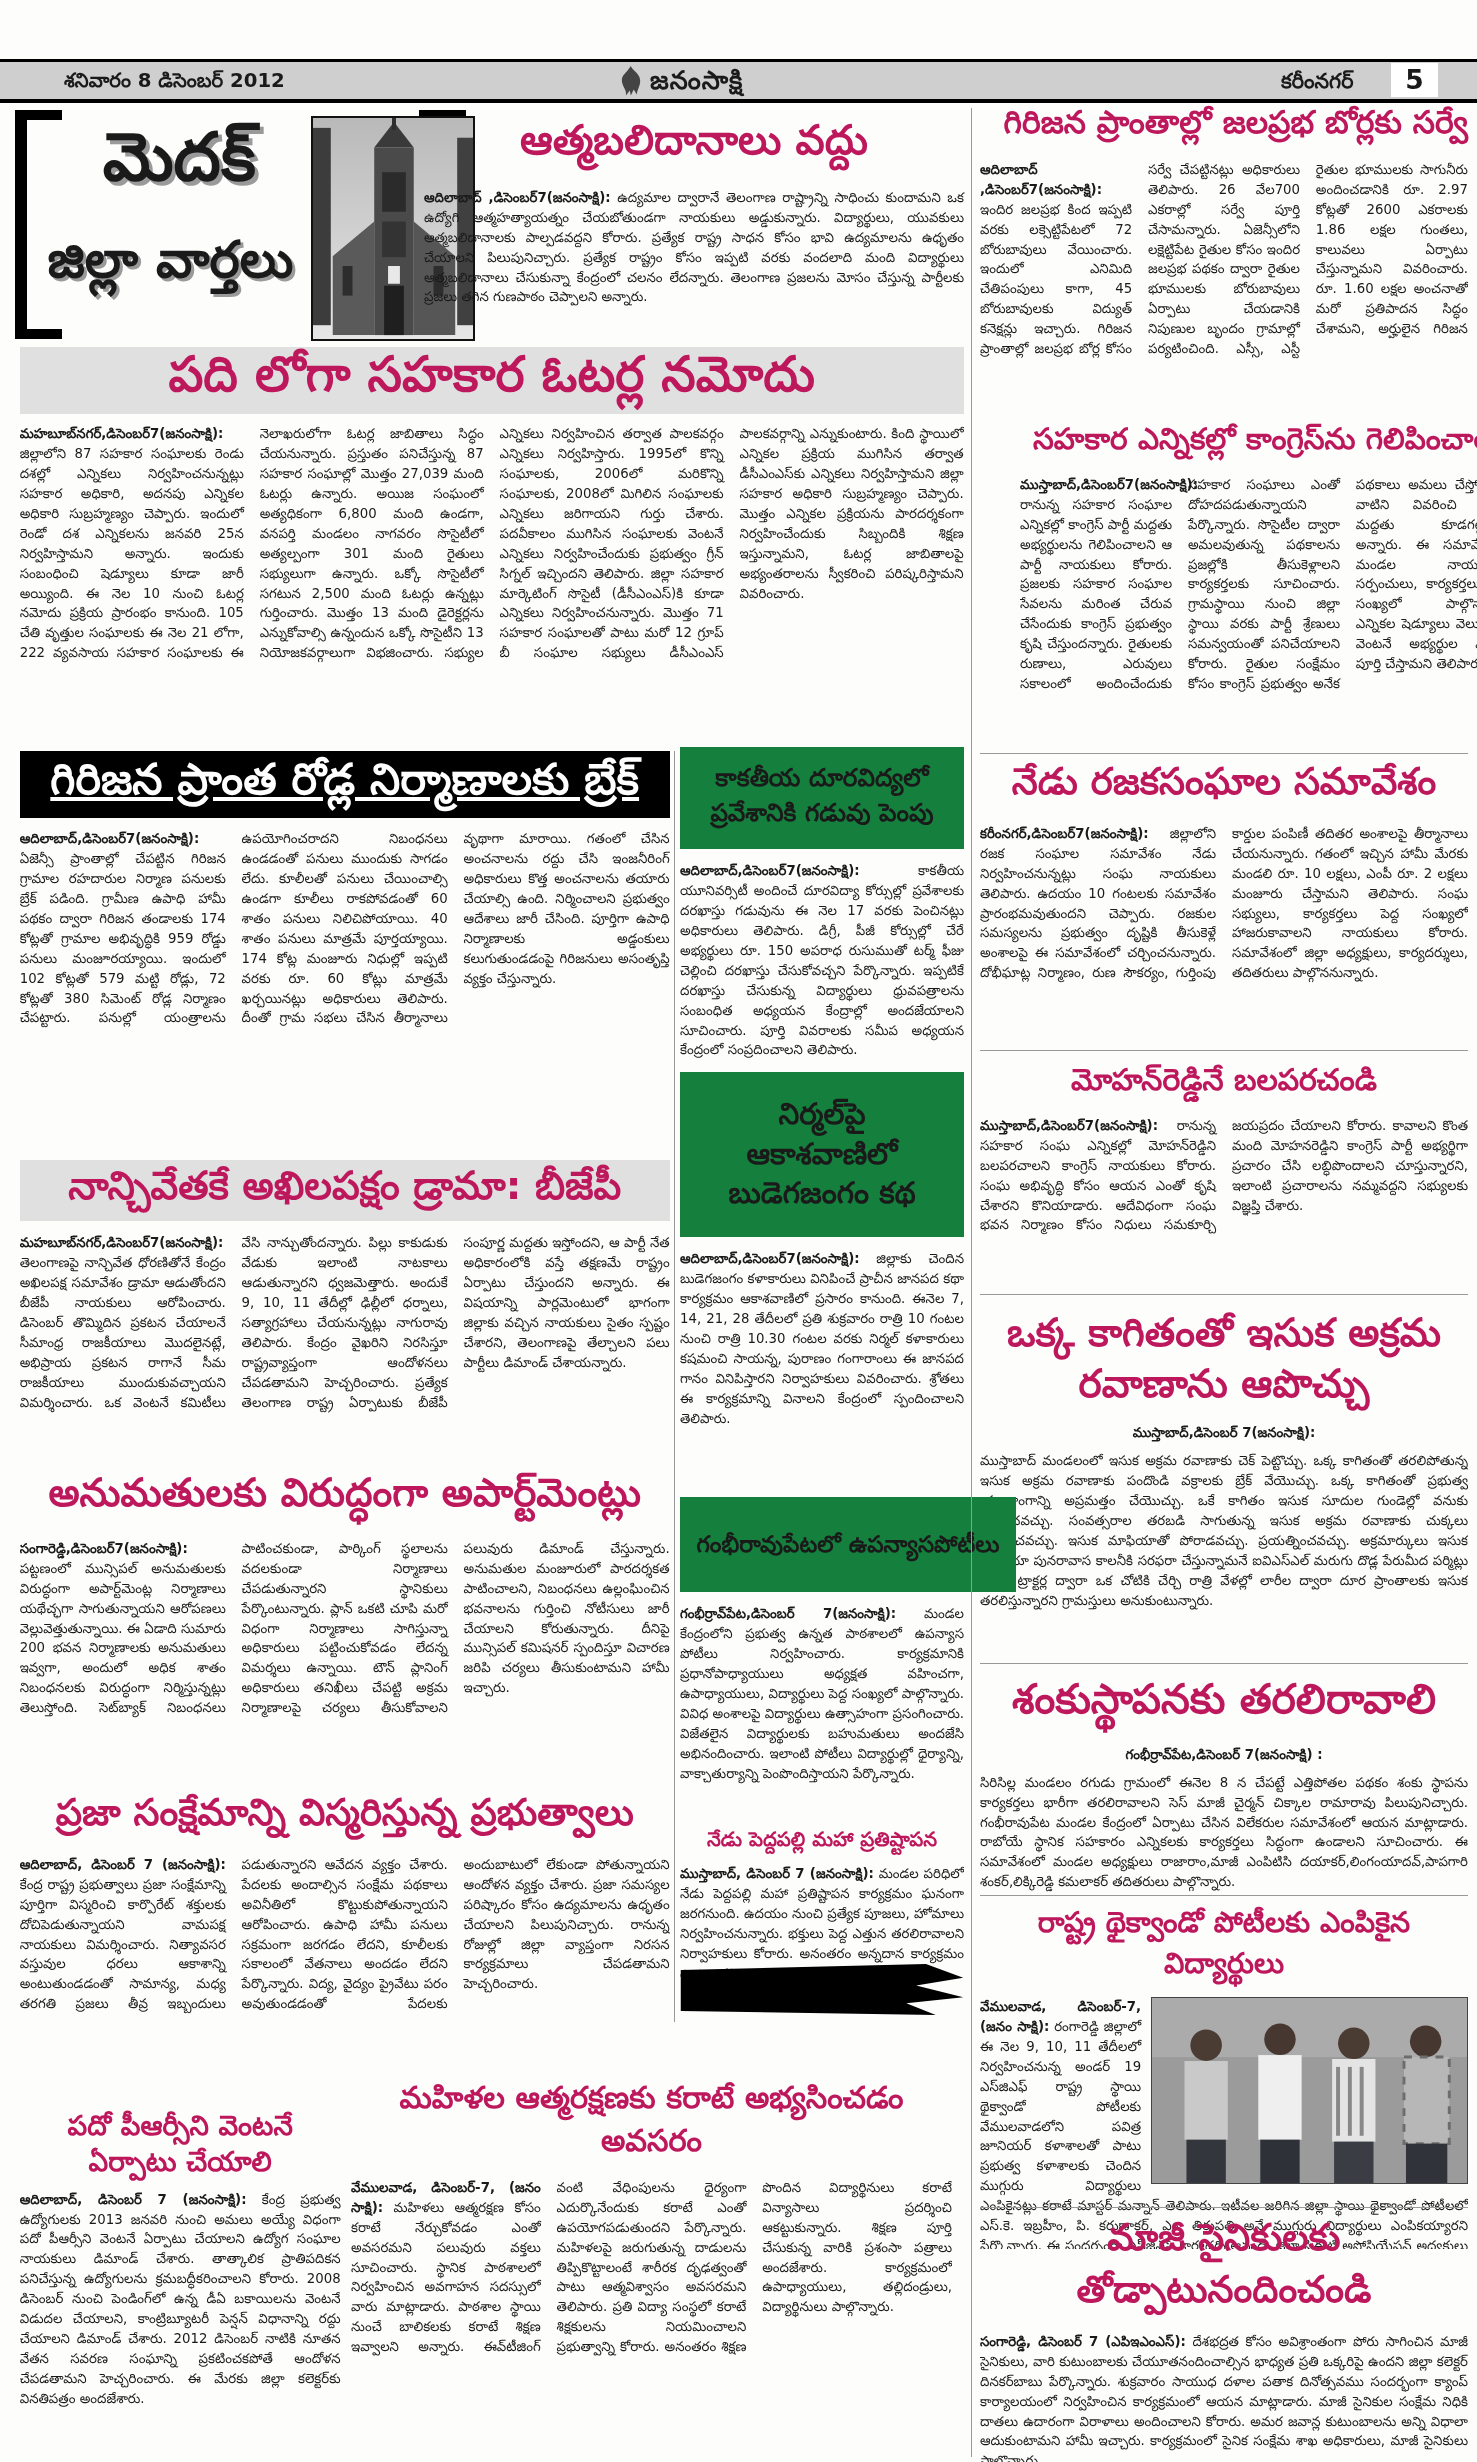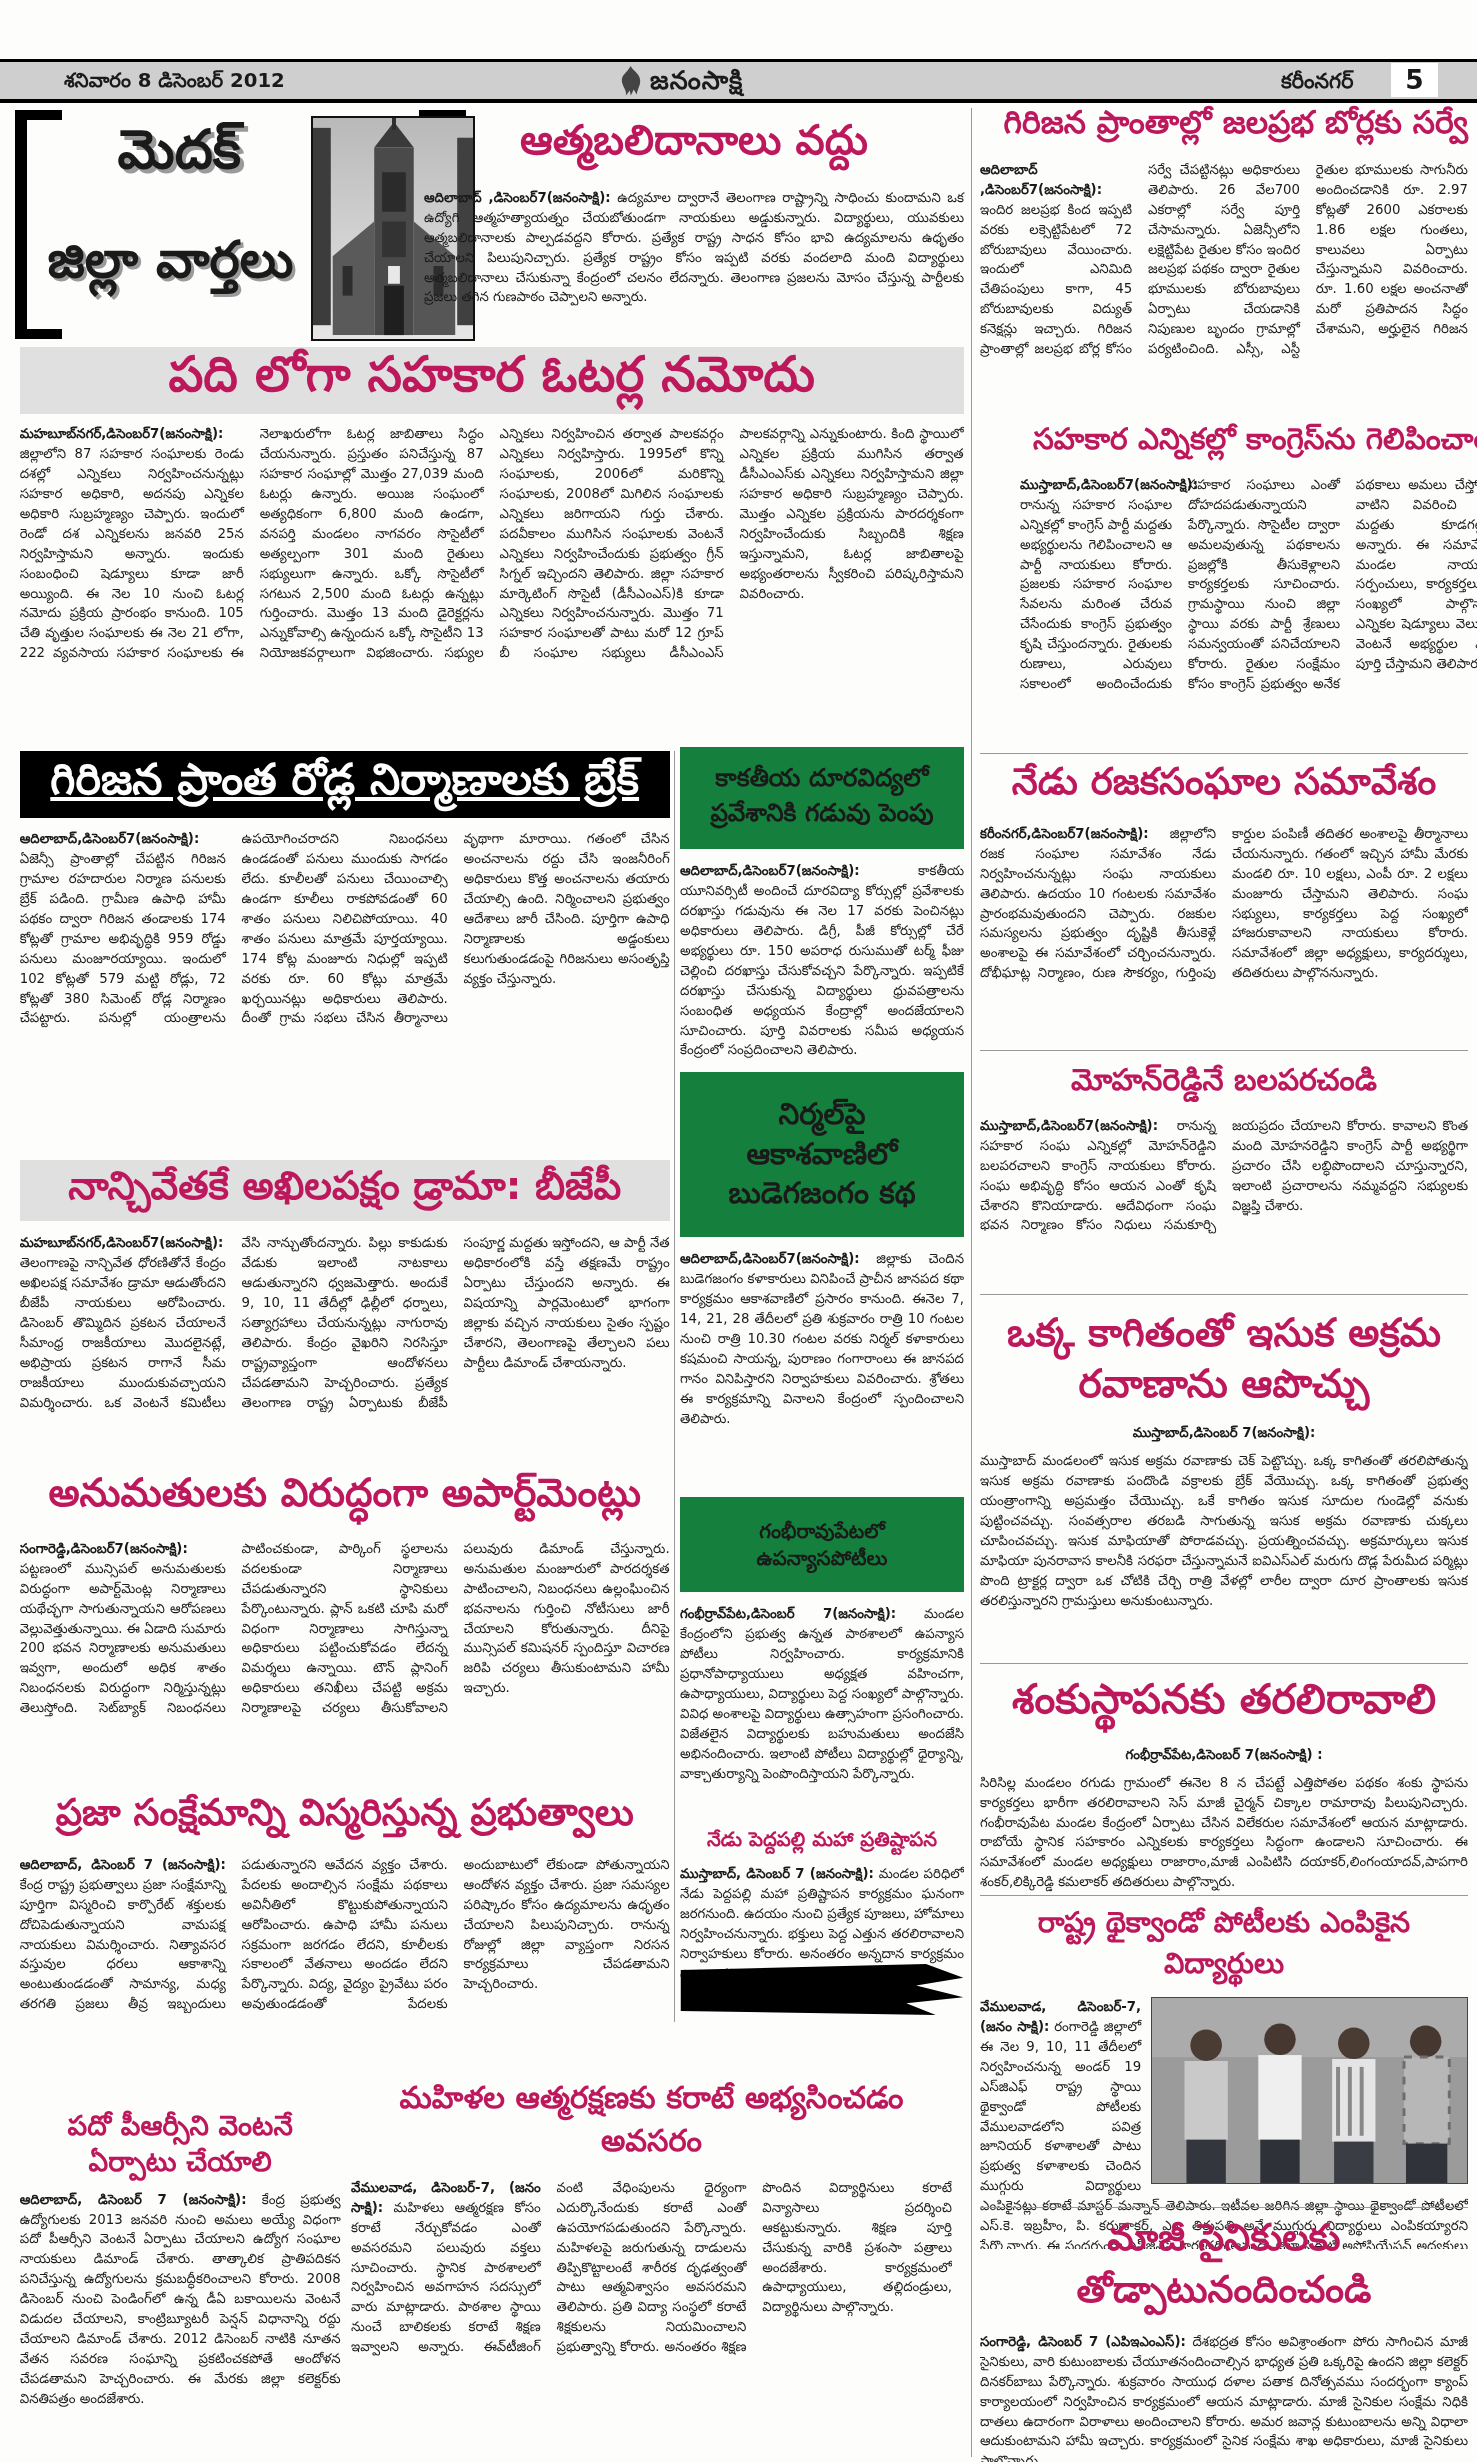--- a/index.html
+++ b/index.html
@@ -17,7 +17,7 @@
   
   .masthead{position:absolute;left:14.8px;top:110px;width:451px;height:231px;}
   .bracket{position:absolute;background:#000;}
-  .mast-t1{position:absolute;left:39px;top:7.9px;width:251px;text-align:center;font-size:54px;
+  .mast-t1{position:absolute;left:39px;top:7.9px;width:251px;text-align:center;font-size:67px;
            font-weight:bold;text-shadow:3.9px 3.9px 0 #9a9a9a;}
   .mast-t2{position:absolute;left:17.7px;top:120px;width:276px;text-align:center;font-size:51px;
            font-weight:bold;text-shadow:3px 3px 0 #9a9a9a;}

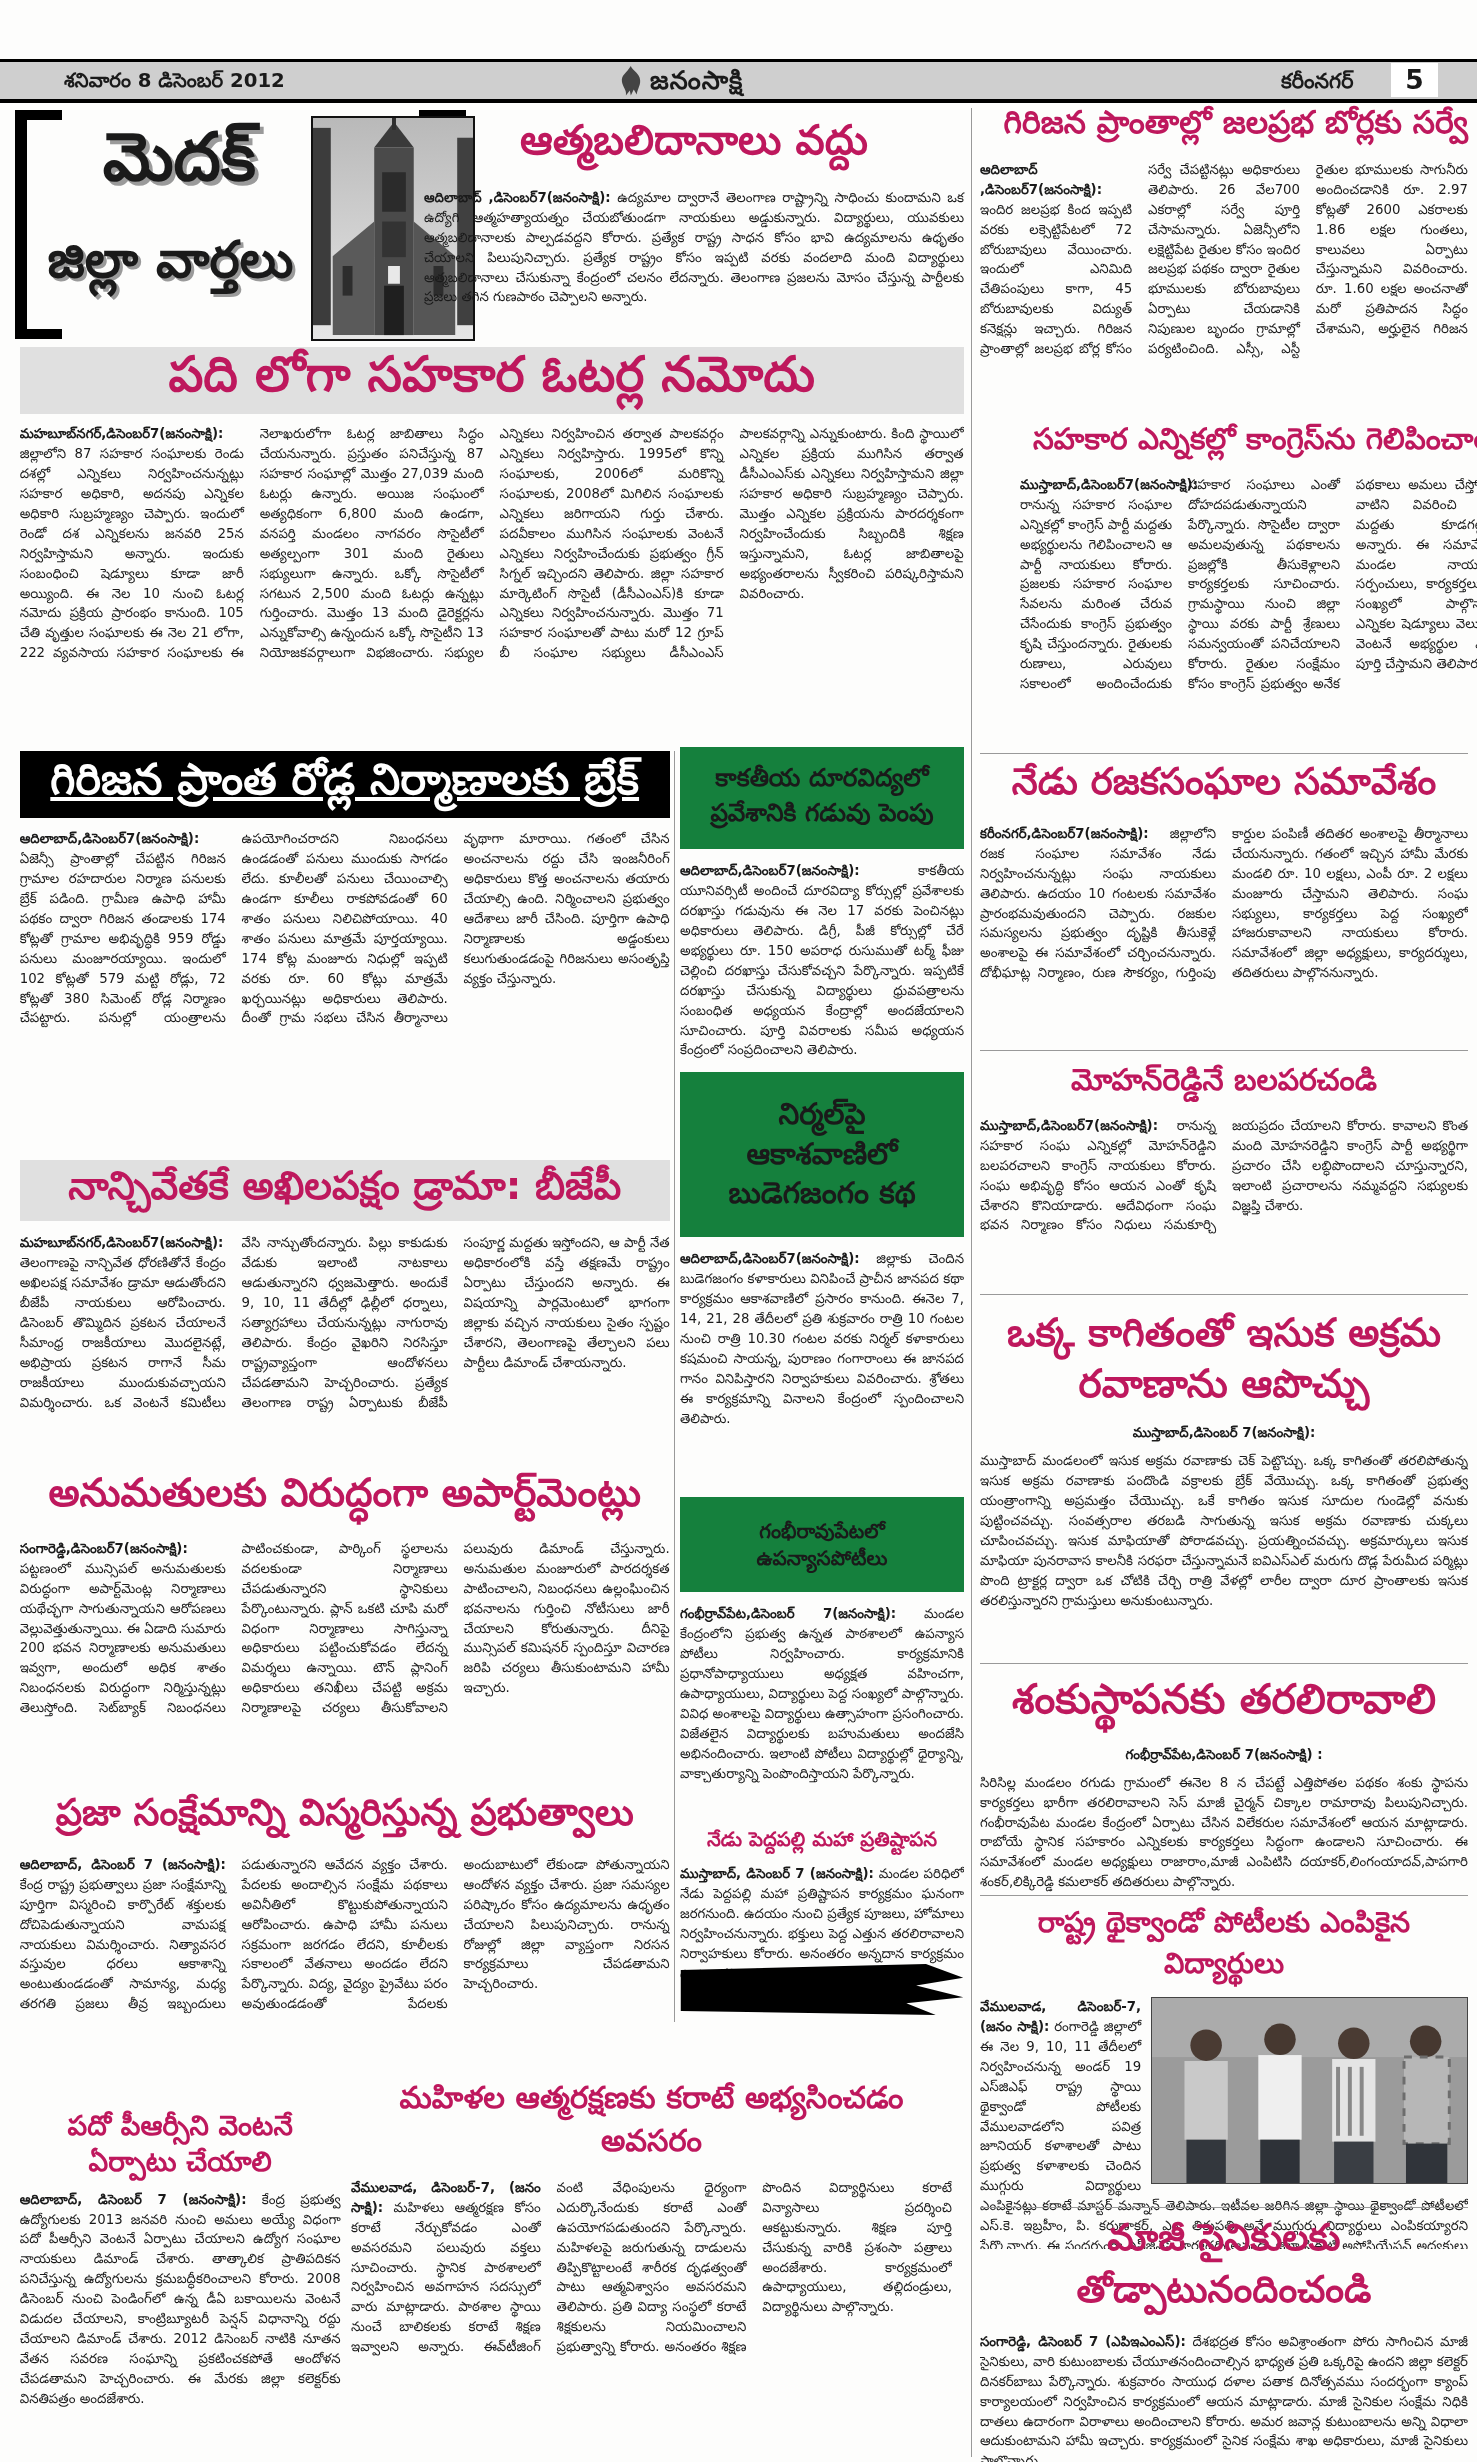--- a/index.html
+++ b/index.html
@@ -258,7 +258,7 @@
     </div>
   </div>
 
-  <div class="art graybox" style="left:680px;top:1497px;width:284px;height:95px;font-size:20px;line-height:1.35;padding:0 13.8px;box-sizing:border-box;">
+  <div class="art graybox" style="left:680px;top:1497px;width:336px;height:95px;font-size:23px;line-height:1.35;padding:0 13.8px;box-sizing:border-box;">
     <span>గంభీరావుపేటలో ఉపన్యాసపోటీలు</span>
   </div>
   <div class="art body" style="left:680px;top:1604px;width:284px;height:219px;overflow:hidden;">

